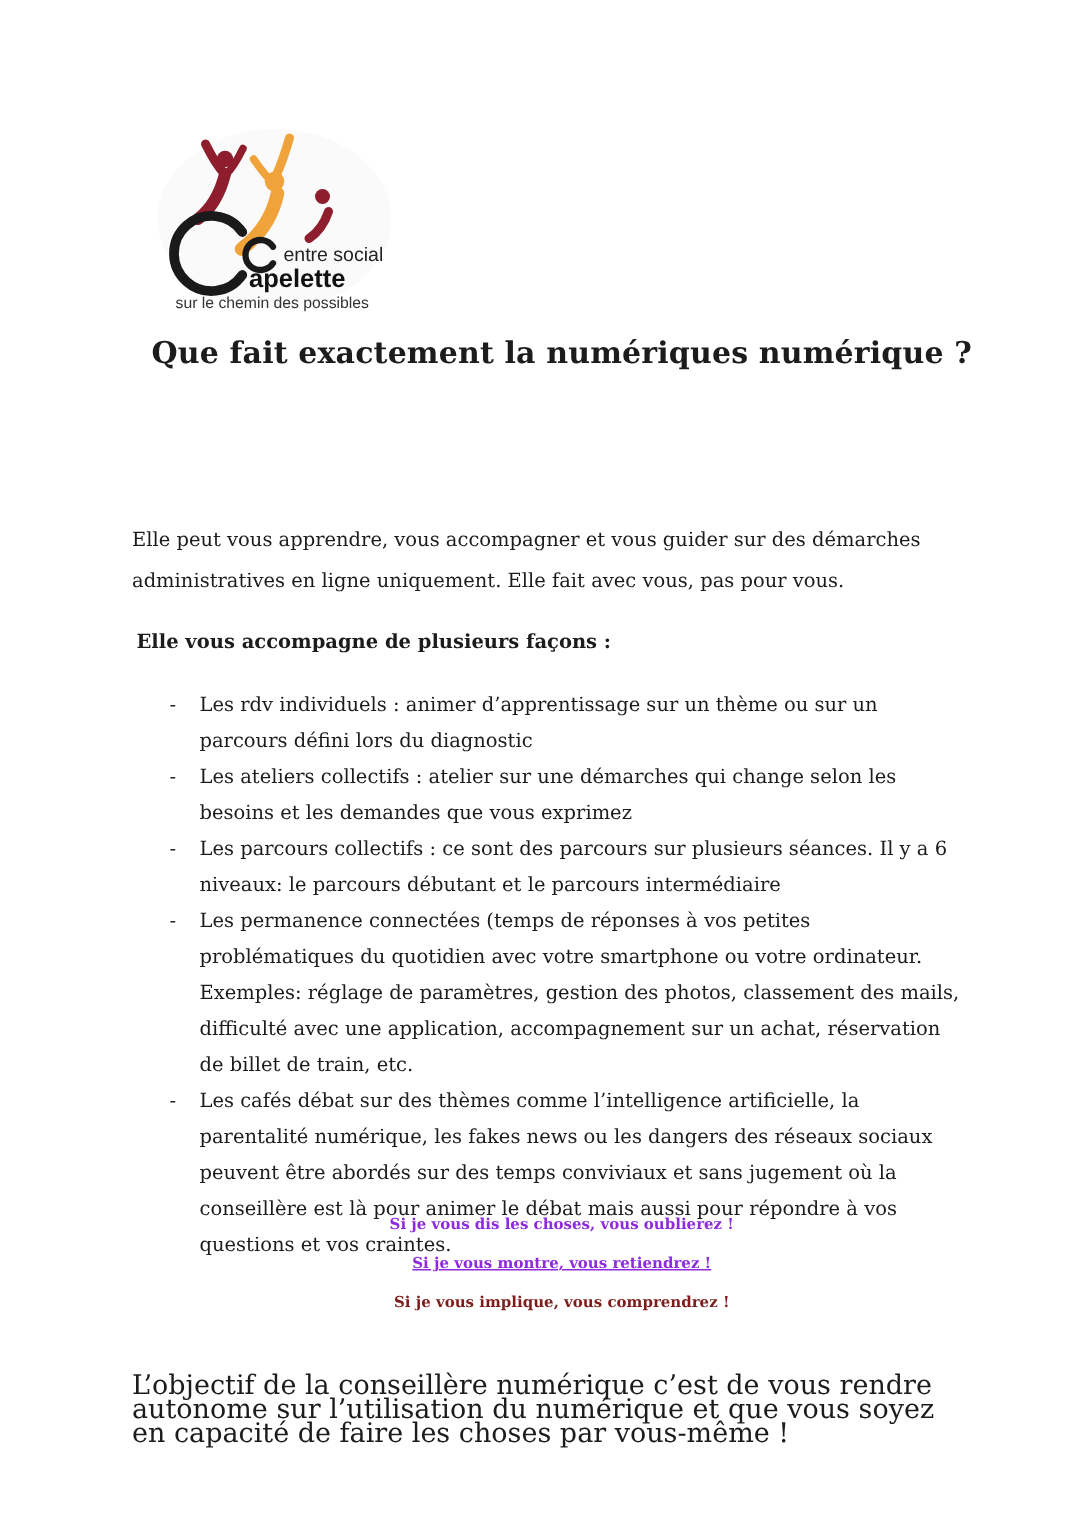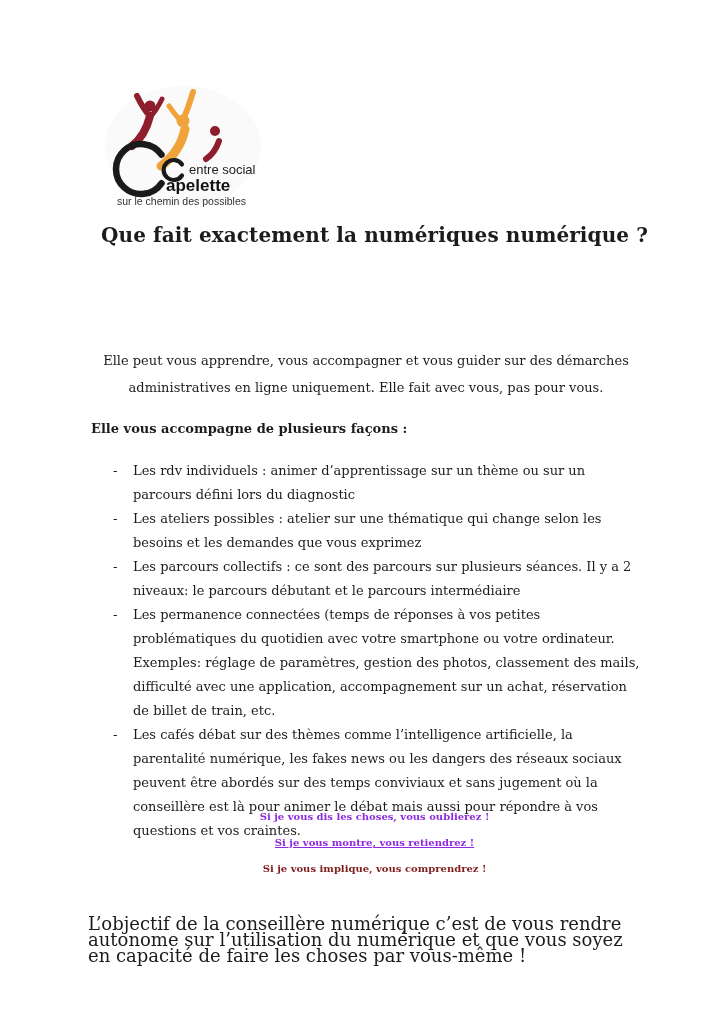--- a/index.html
+++ b/index.html
@@ -121,7 +121,7 @@
 
   <h1 class="doc-title" style="margin:0;">Que fait exactement la numériques numérique ?</h1>
 
-  <p class="para p2" style="margin:0;text-align:center;">Elle peut vous apprendre, vous accompagner et vous guider sur des démarches administratives en ligne uniquement. Elle fait avec vous, pas pour vous.</p>
+  <p class="para p2" style="margin:0;">Elle peut vous apprendre, vous accompagner et vous guider sur des démarches administratives en ligne uniquement. Elle fait avec vous, pas pour vous.</p>
   <p class="para p3" style="margin:0;font-weight:bold;">Elle vous accompagne de plusieurs façons :</p>
 
   <div class="bullet-list">

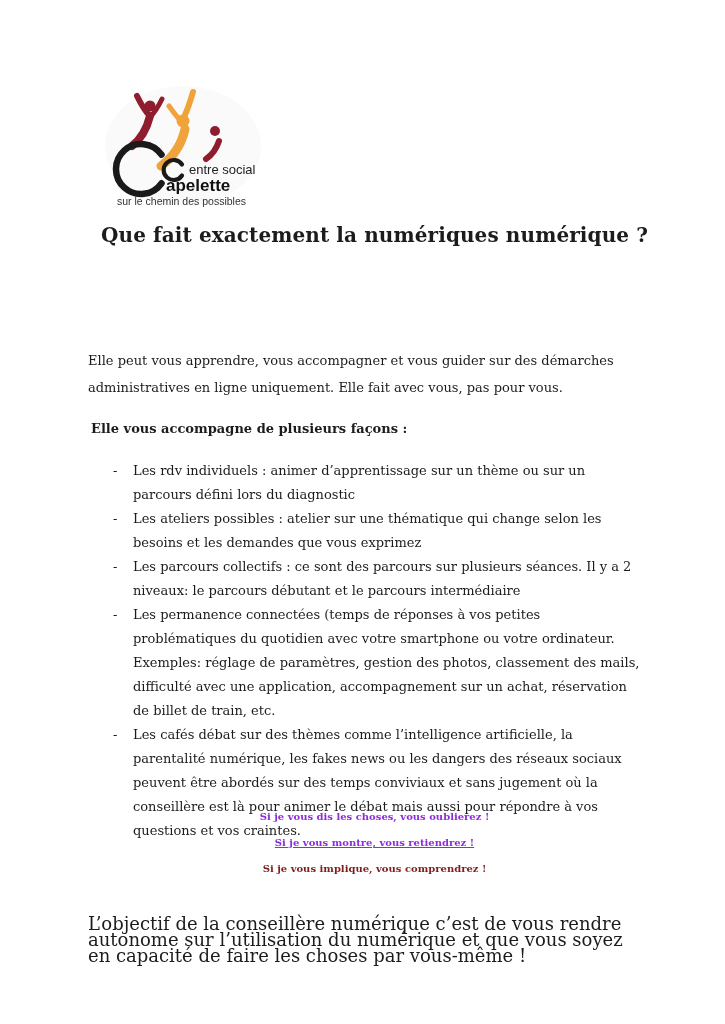--- a/index.html
+++ b/index.html
@@ -131,7 +131,7 @@
     </div>
     <div class="li">
       <span class="marker">-</span>
-      <span>Les ateliers possibles : atelier sur une thématique qui change selon les besoins et les demandes que vous exprimez</span>
+      <span>Les ateliers collectifs : atelier sur une démarches qui change selon les besoins et les demandes que vous exprimez</span>
     </div>
     <div class="li">
       <span class="marker">-</span>

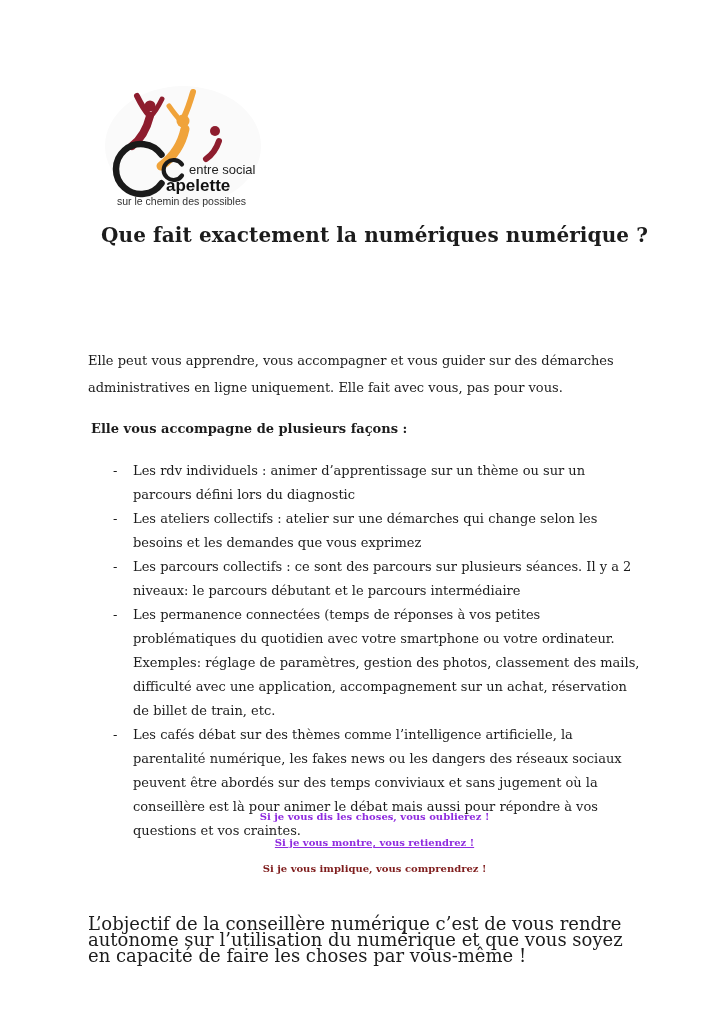--- a/index.html
+++ b/index.html
@@ -135,7 +135,7 @@
     </div>
     <div class="li">
       <span class="marker">-</span>
-      <span>Les parcours collectifs : ce sont des parcours sur plusieurs séances. Il y a 2 niveaux: le parcours débutant et le parcours intermédiaire</span>
+      <span>Les parcours collectifs : ce sont des parcours sur plusieurs séances. Il y a 6 niveaux: le parcours débutant et le parcours intermédiaire</span>
     </div>
     <div class="li">
       <span class="marker">-</span>

